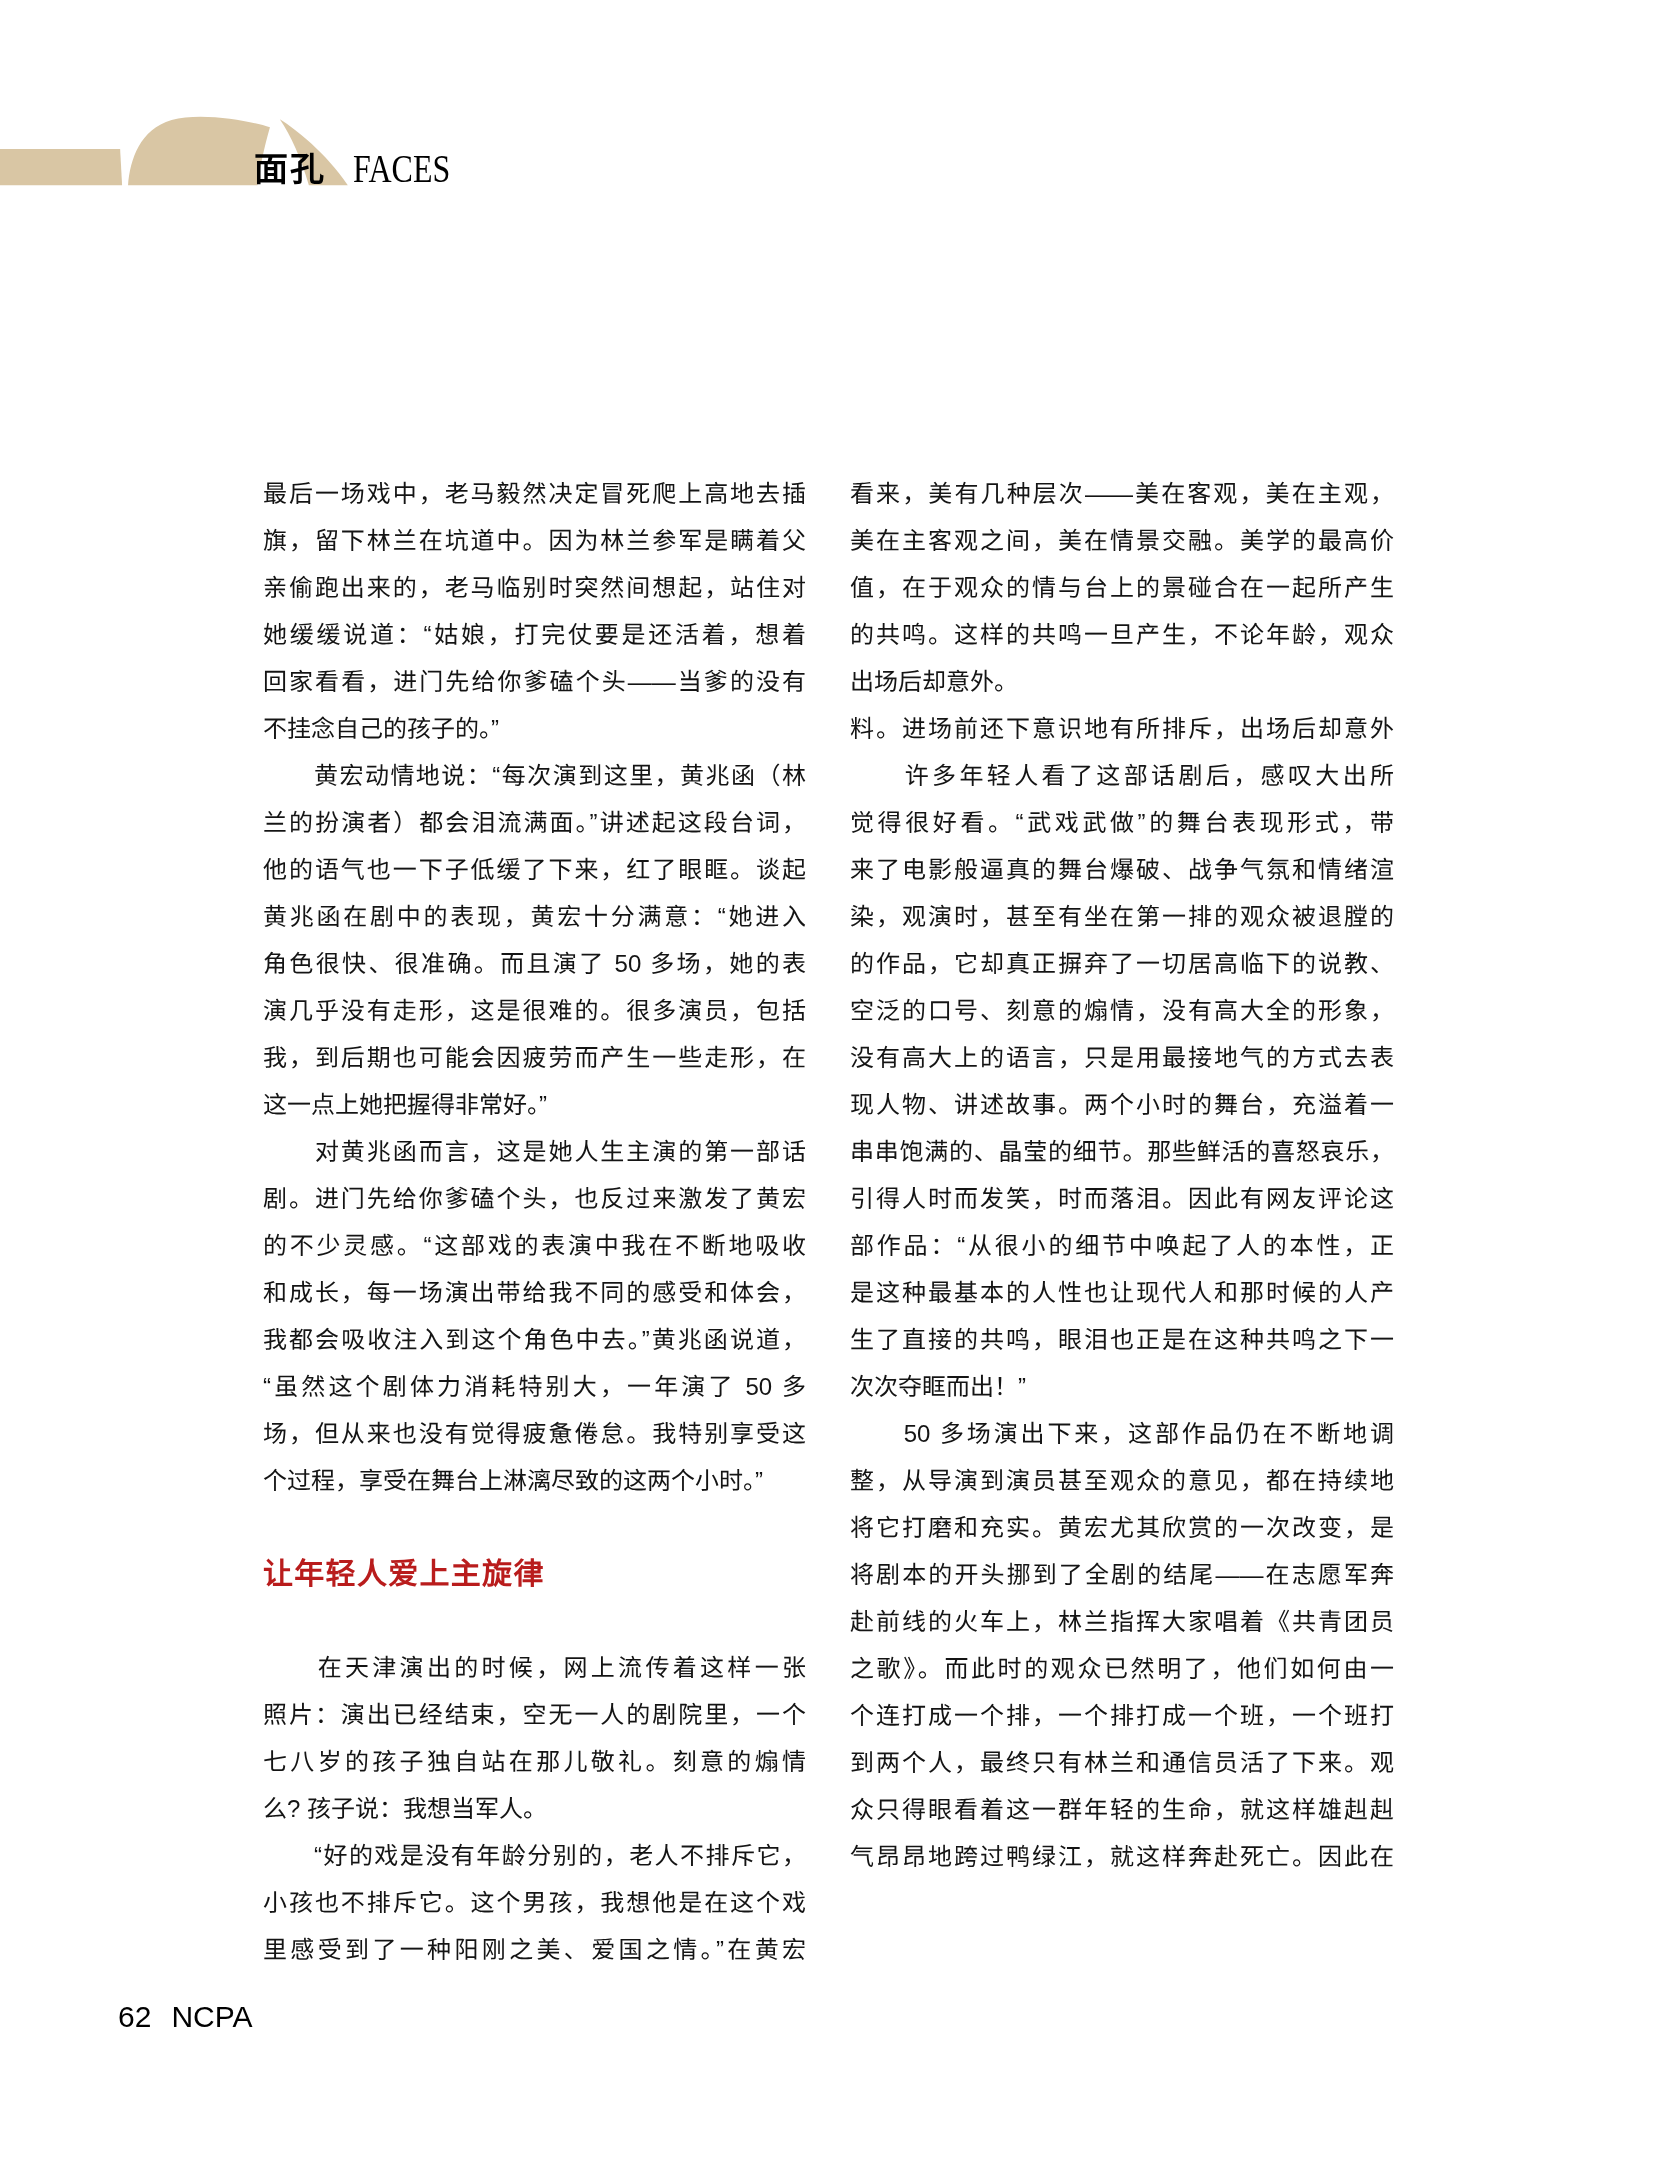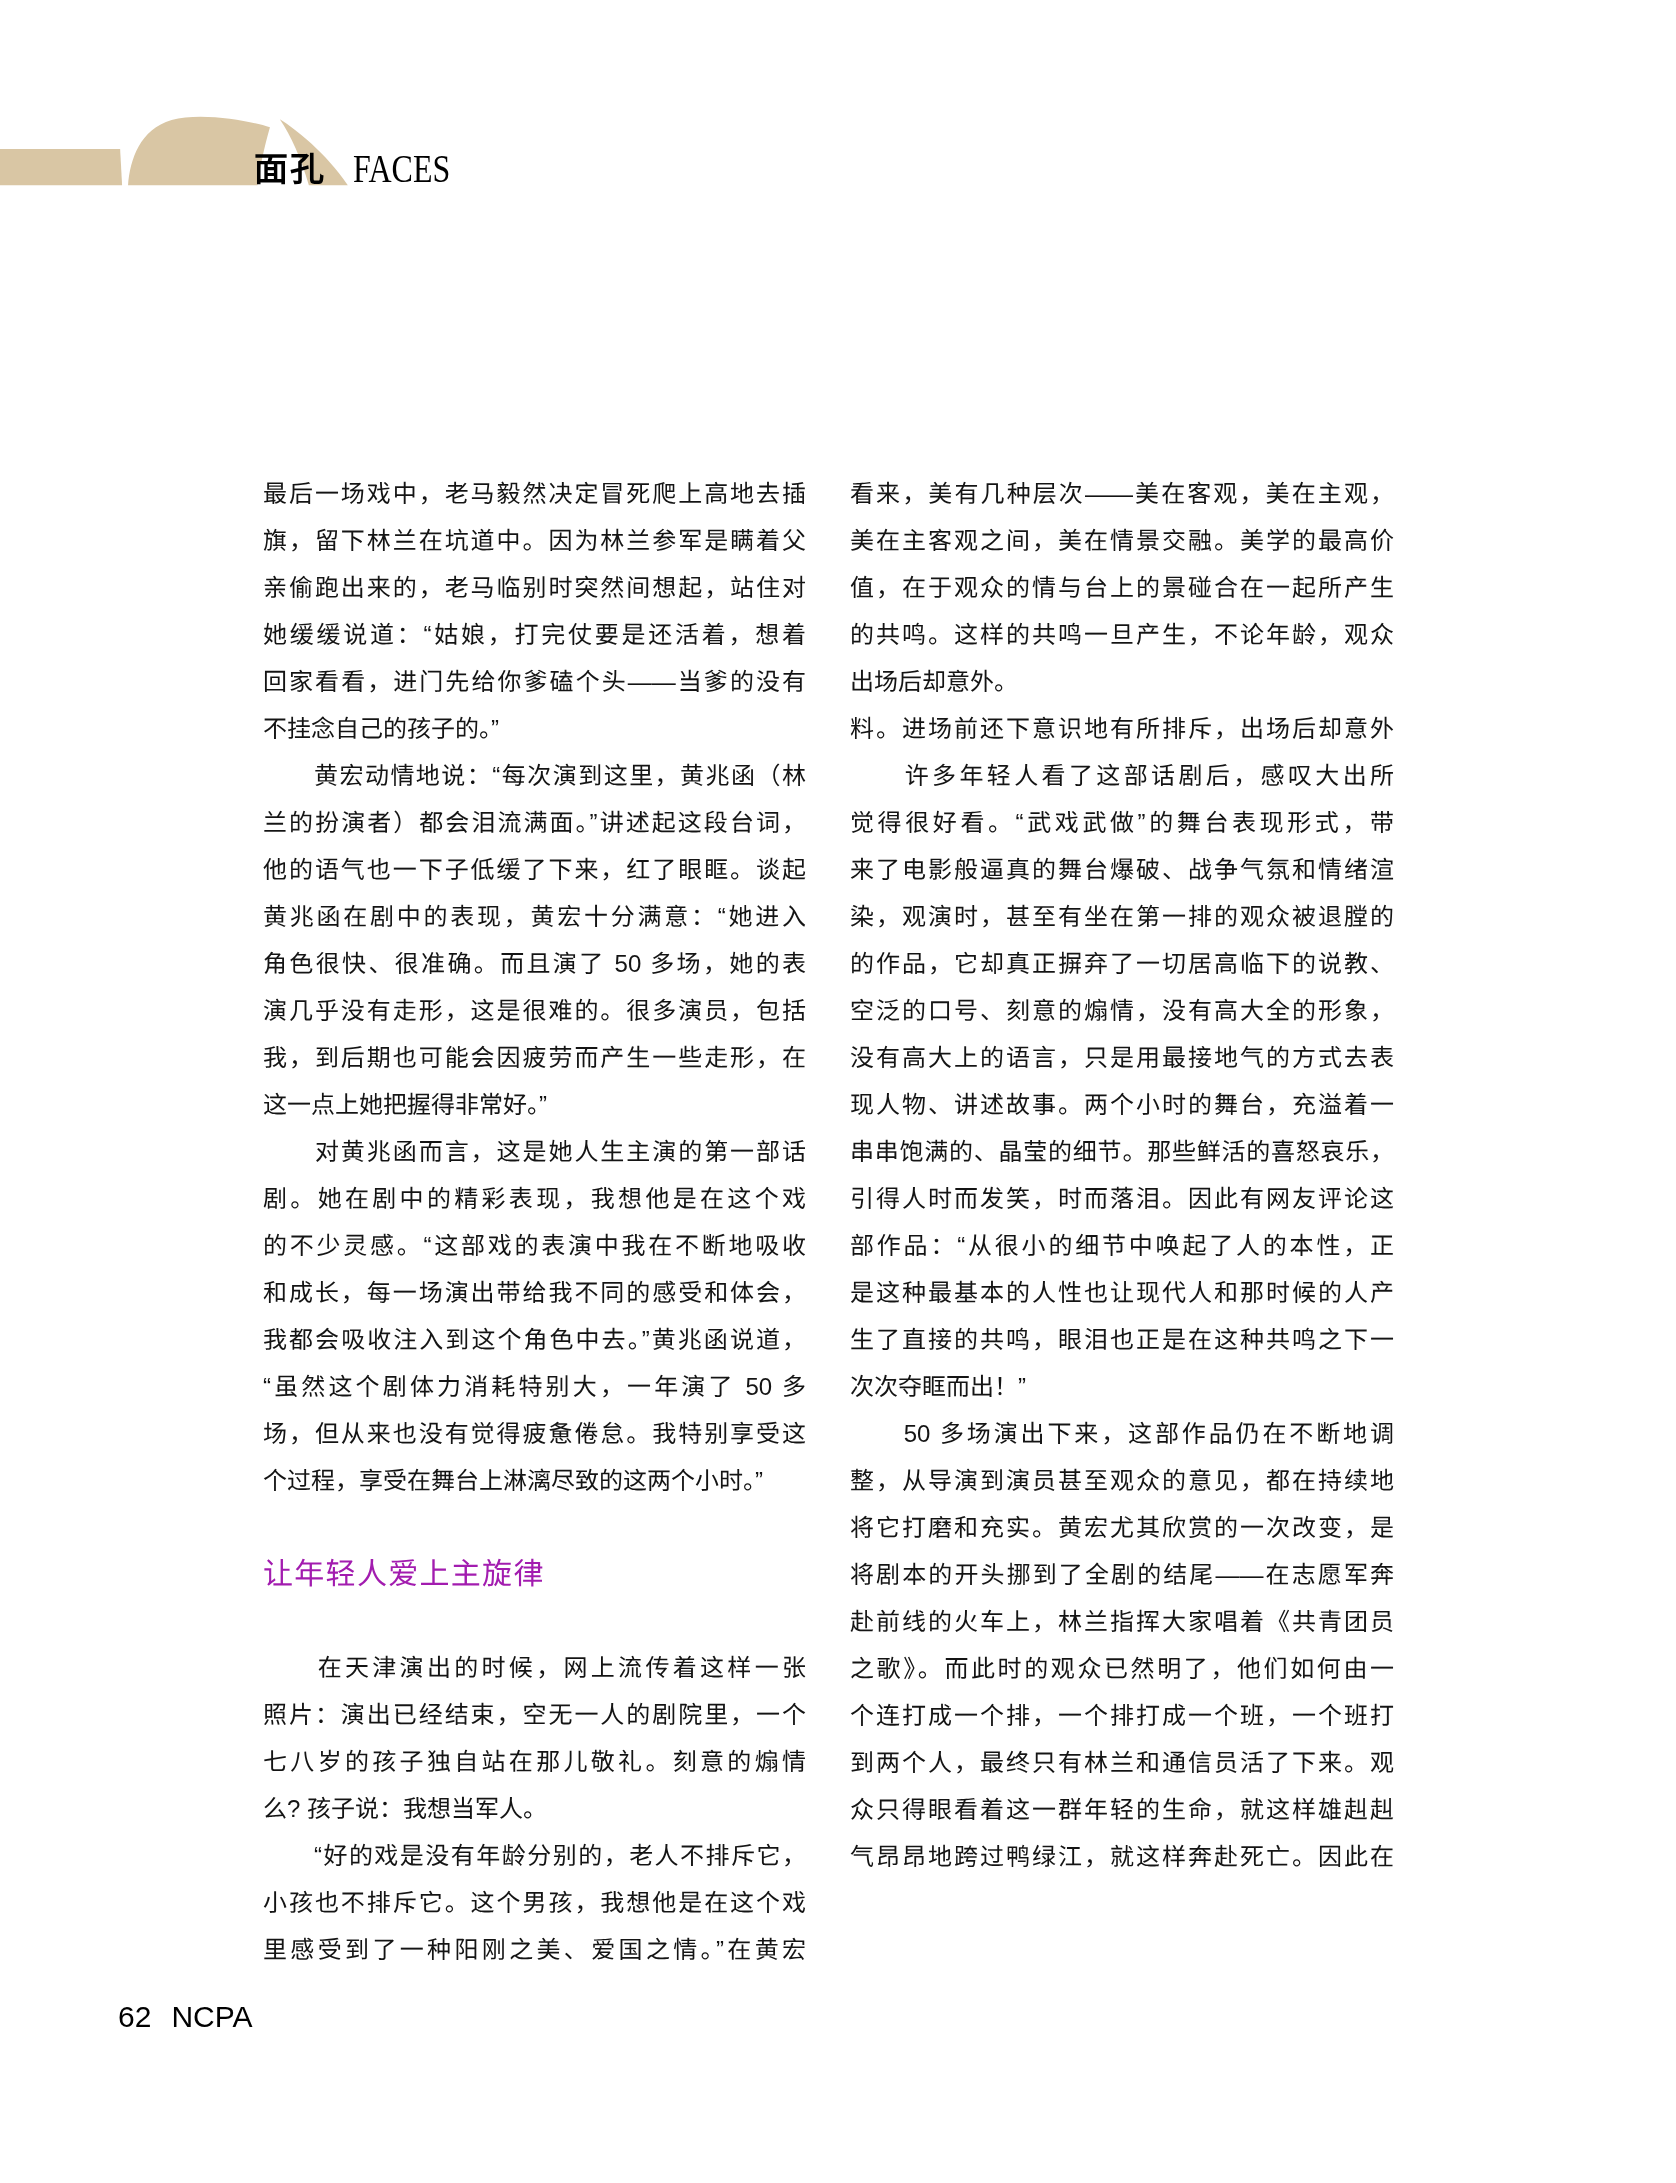--- a/index.html
+++ b/index.html
@@ -125,7 +125,7 @@
 
         <div class="line">　　对黄兆函而言，这是她人生主演的第一部话</div>
 
-        <div class="line">剧。她在剧中的精彩表现，我想他是在这个戏</div>
+        <div class="line">剧。进门先给你爹磕个头，也反过来激发了黄宏</div>
 
         <div class="line">的不少灵感。“这部戏的表演中我在不断地吸收</div>
 

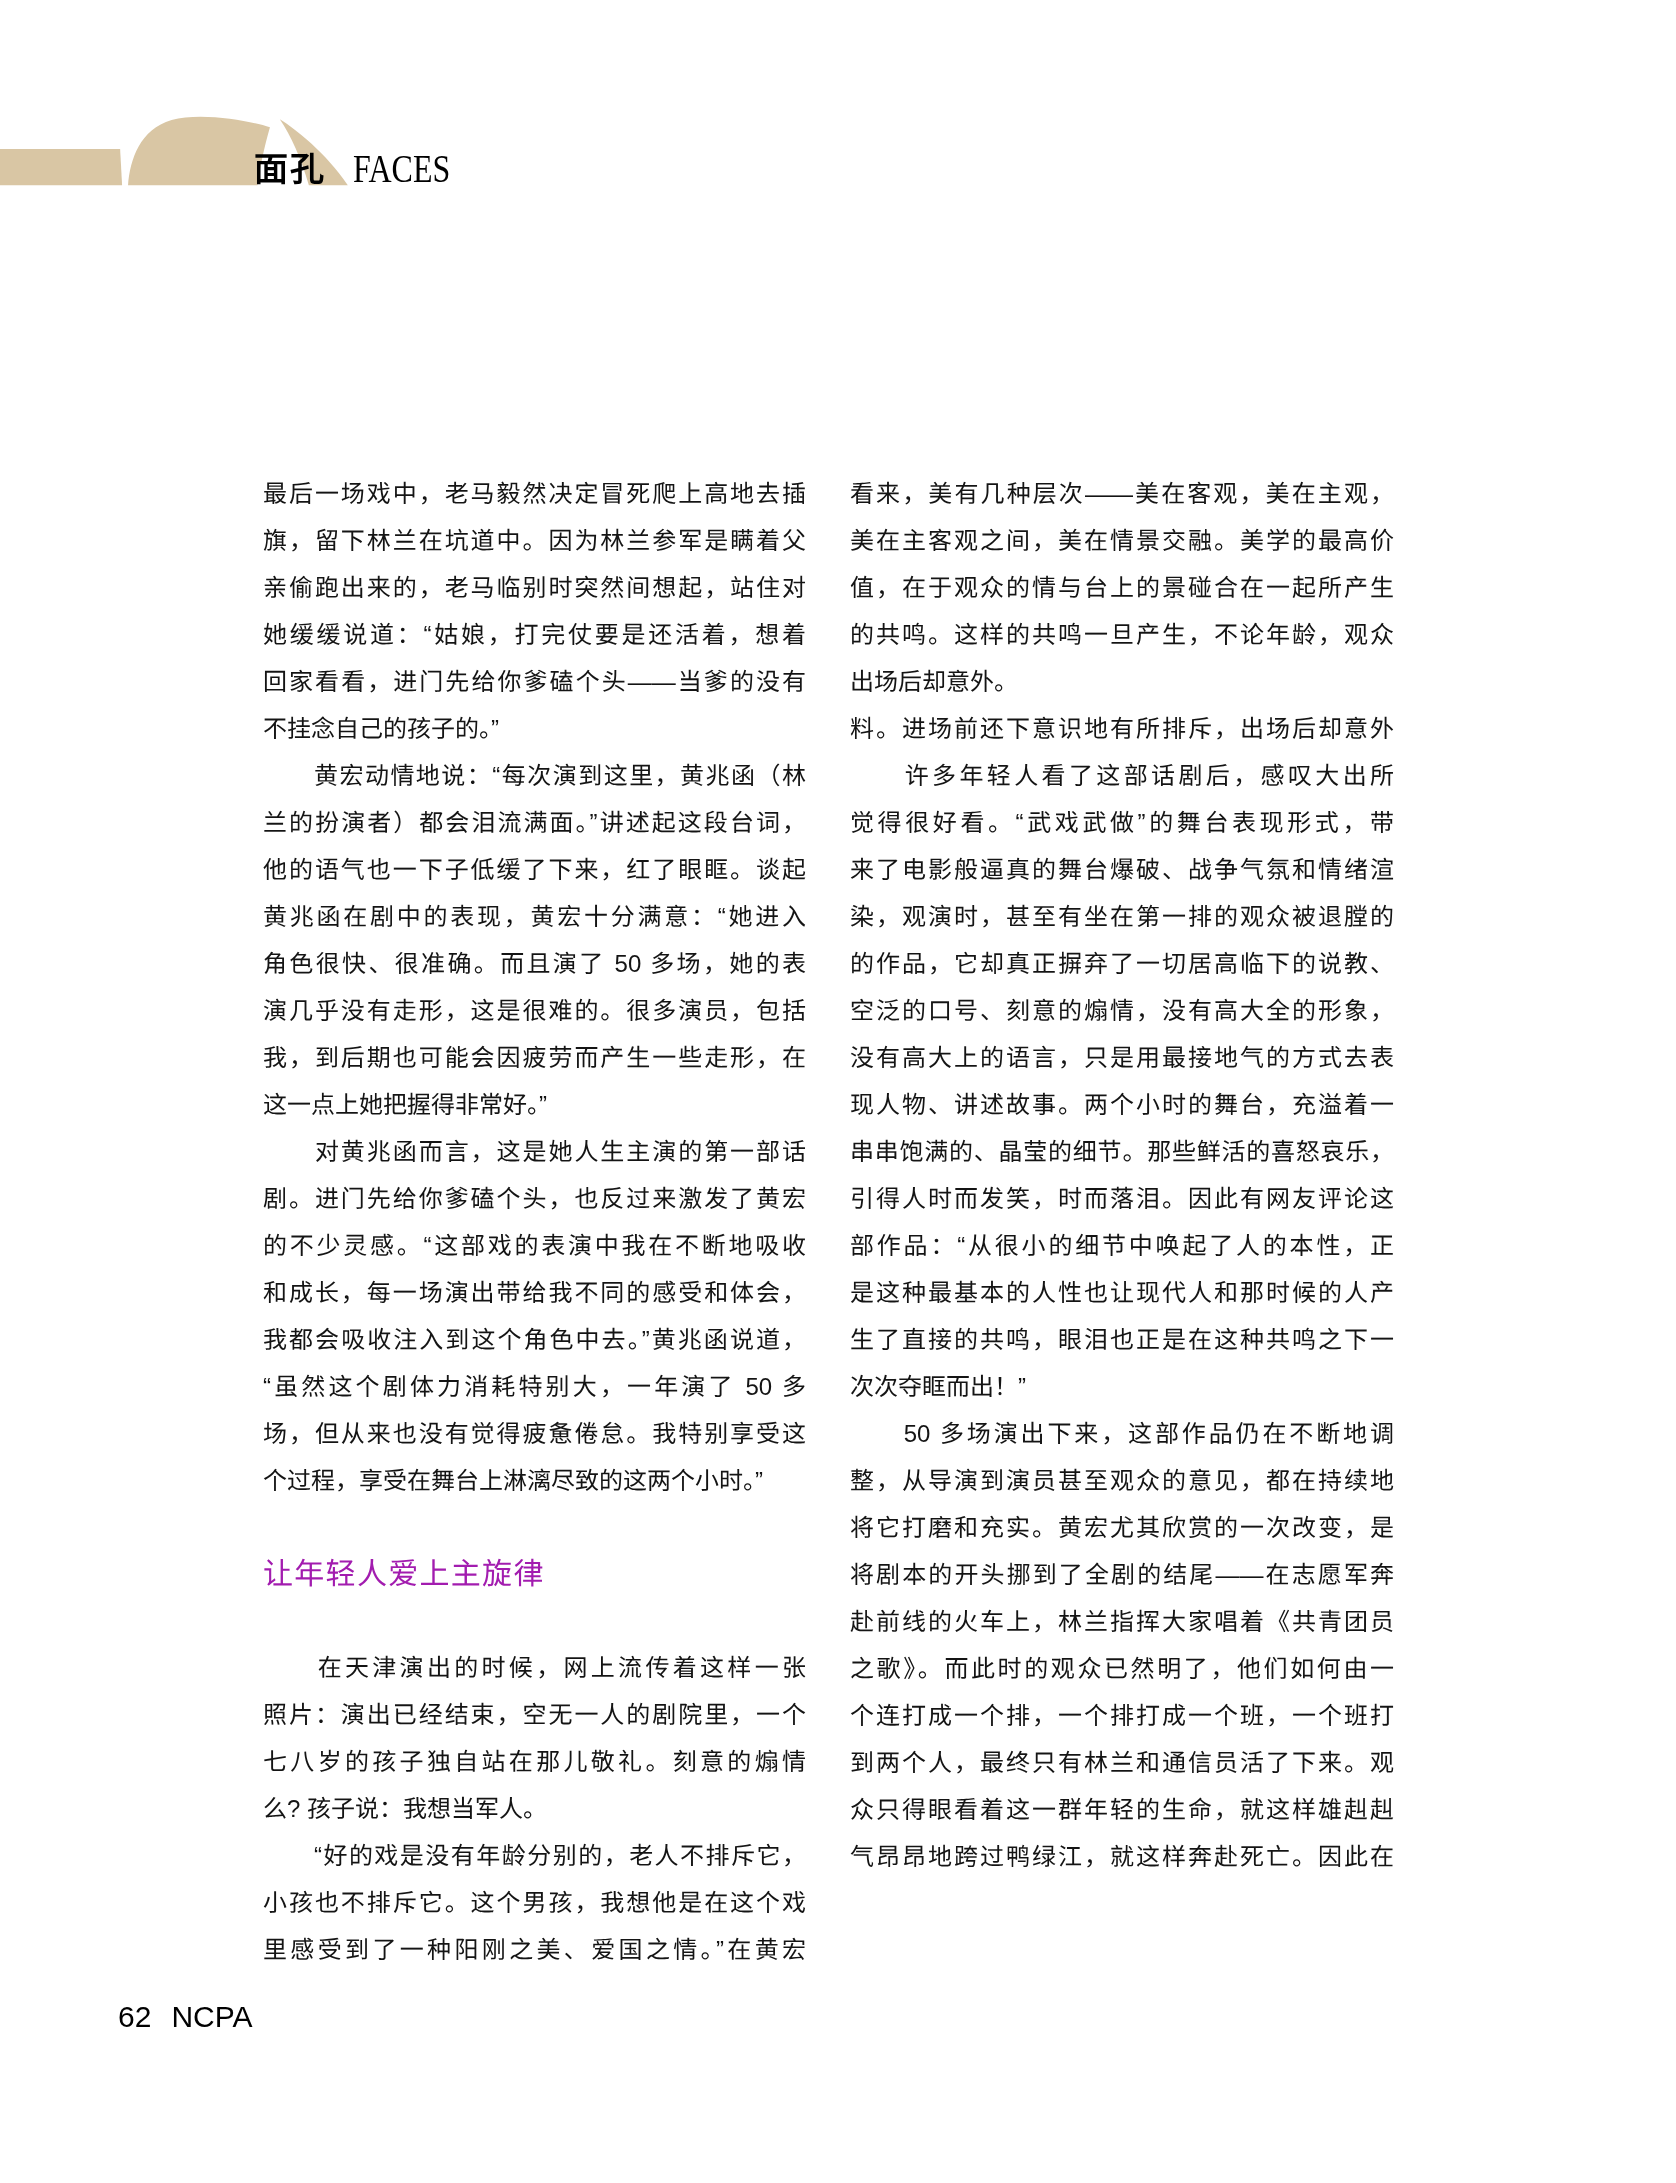--- a/index.html
+++ b/index.html
@@ -63,9 +63,9 @@
     height: 140px;
     line-height: 140px;
     font-size: 30px;
-    font-weight: 400;
+    font-weight: 700;
     letter-spacing: 1.3px;
-    color: #a21caf;
+    color: #b91c1c;
     text-align: left;
   }
   

